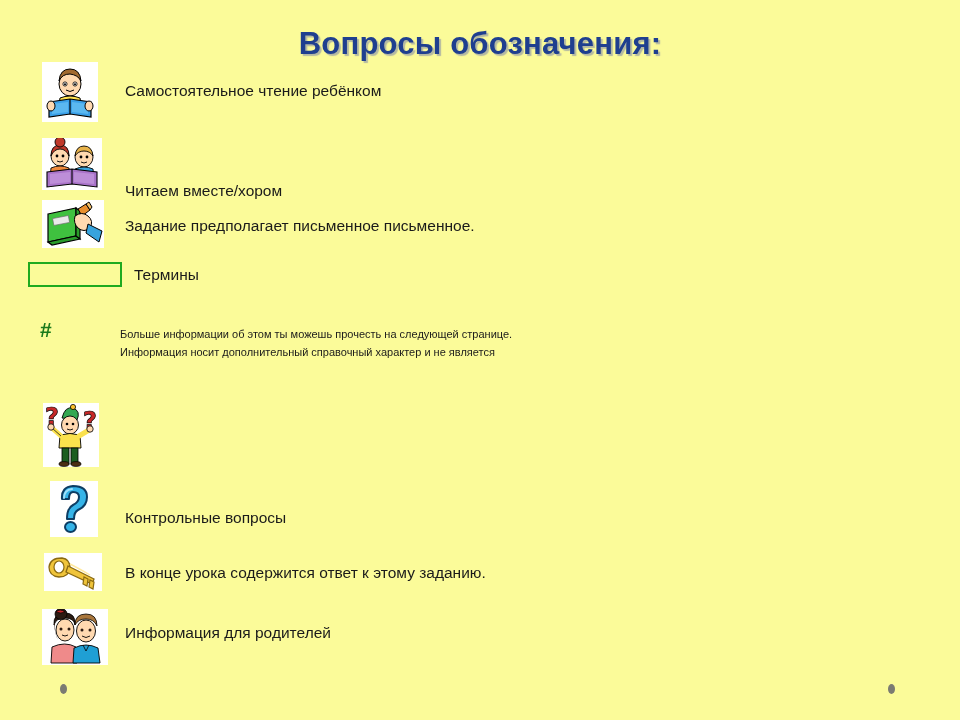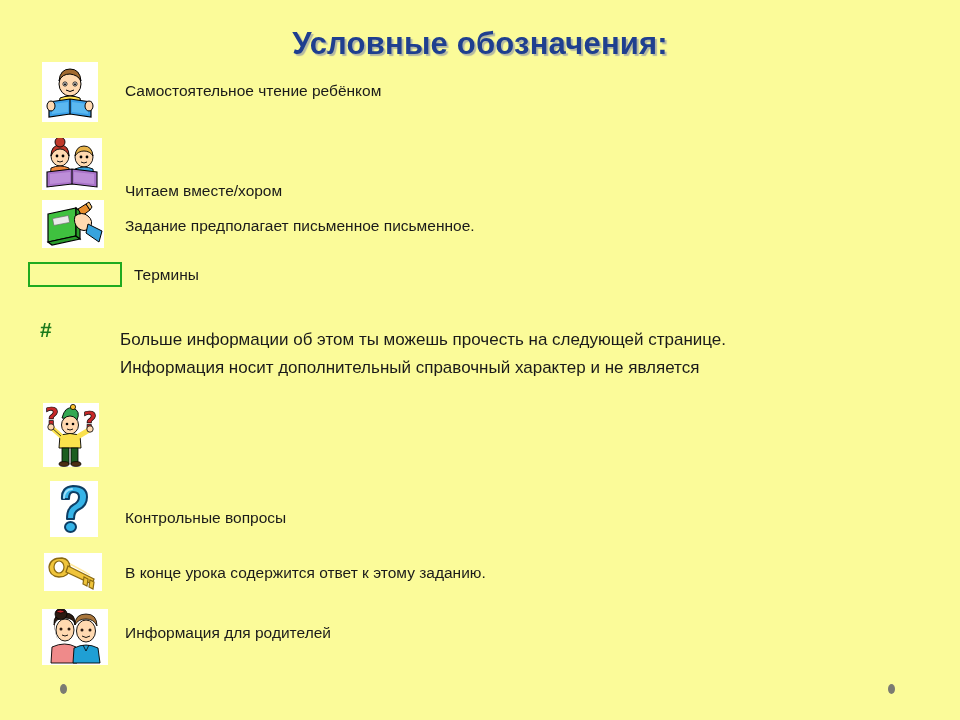--- a/index.html
+++ b/index.html
@@ -104,7 +104,7 @@
 
 <div class="slide">
 
-  <div class="slide-title">Условные обозначения:</div>
+  <div class="slide-title">Вопросы обозначения:</div>
 
   <div class="icon-box" style="left:42px; top:62px; width:56px; height:60px;">
     <svg viewBox="0 0 56 60" width="56" height="60">

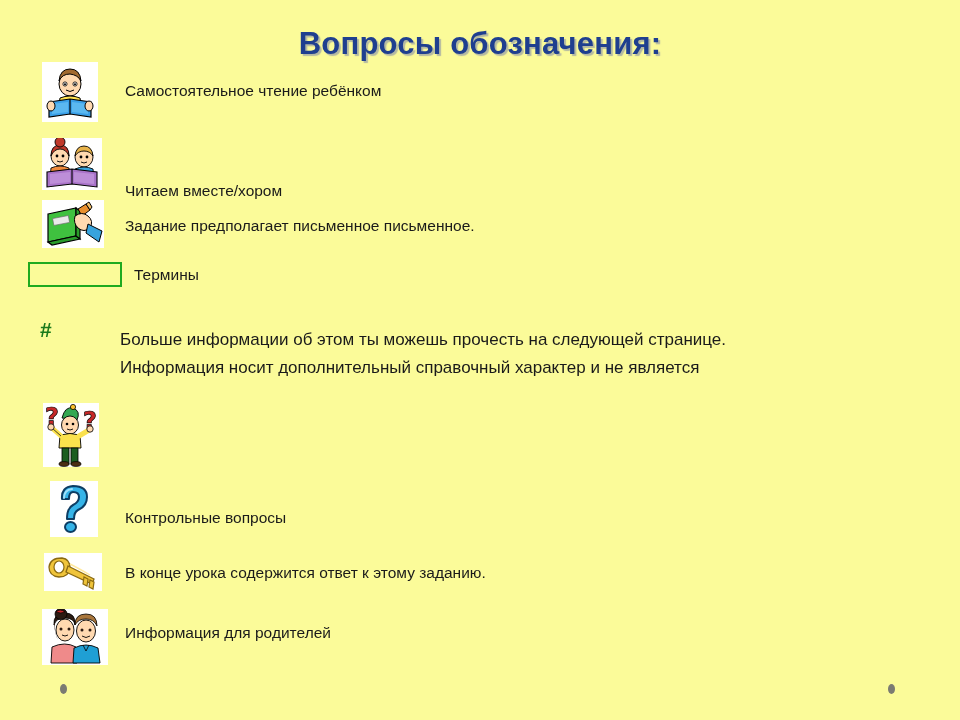--- a/index.html
+++ b/index.html
@@ -52,7 +52,7 @@
   }
   .para-text {
     position: absolute;
-    font-size: 17px;
+    font-size: 11px;
     color: #1a1a1a;
     line-height: 1.62;
     width: 800px;

